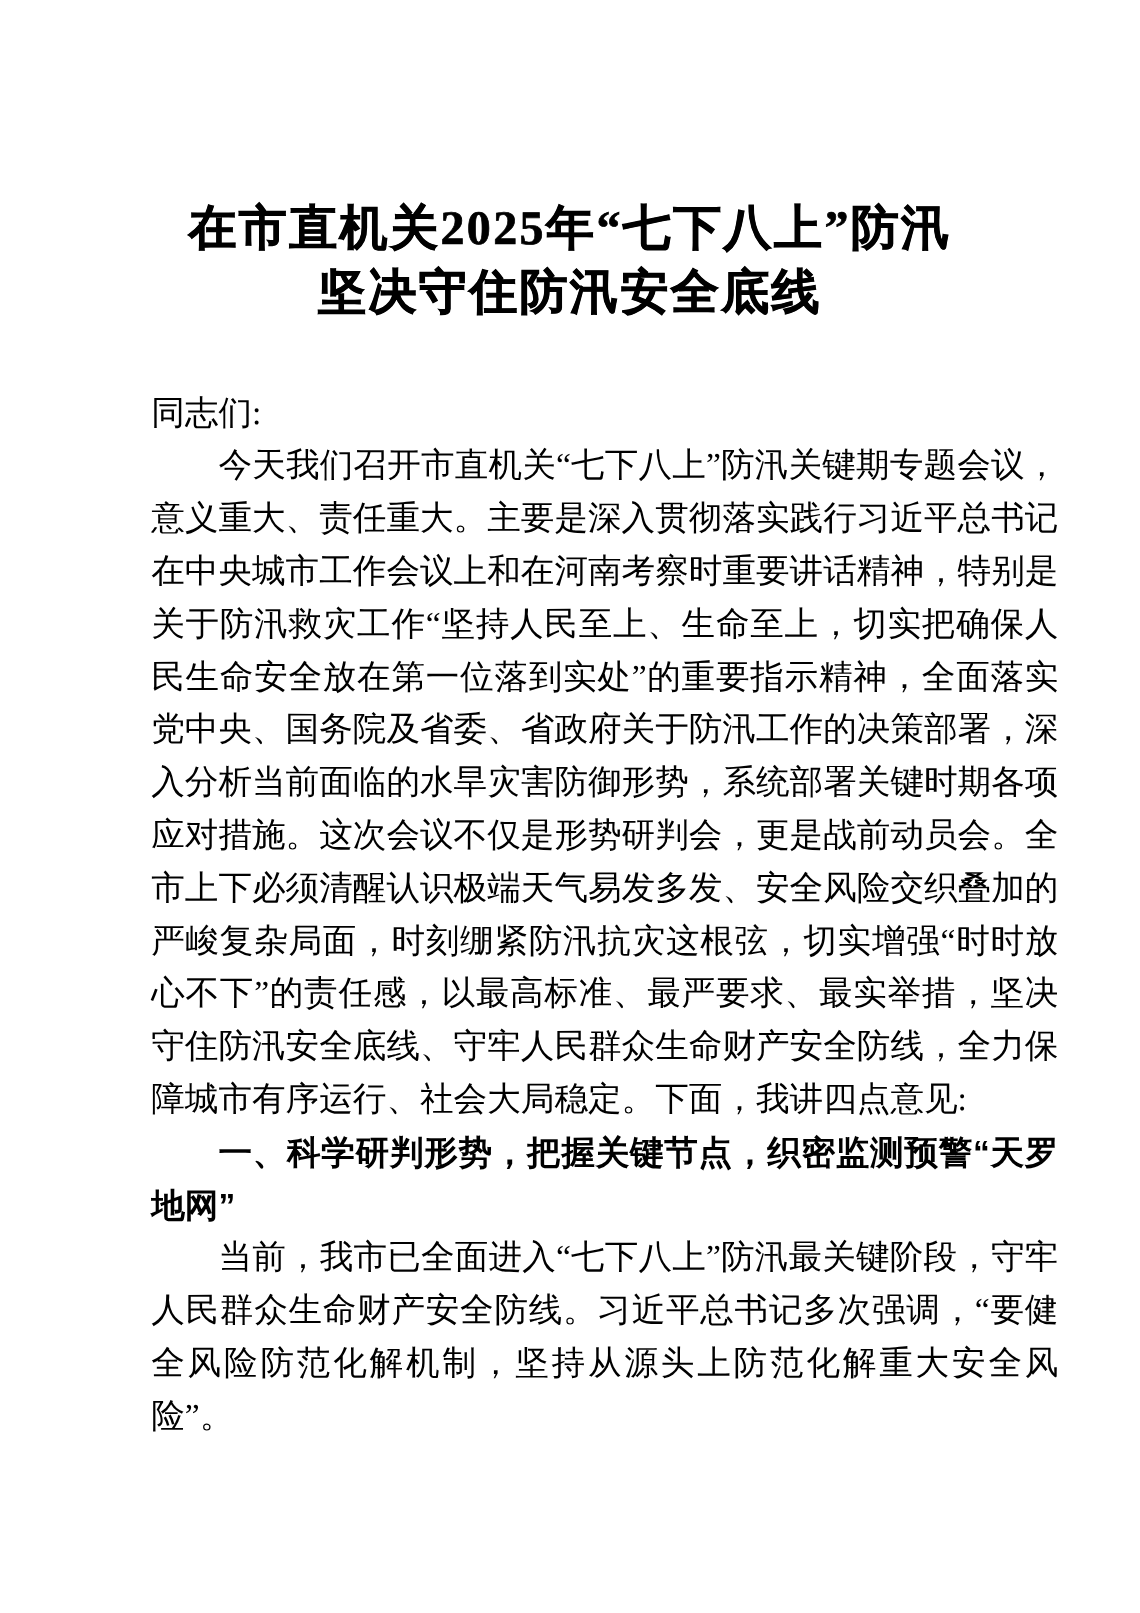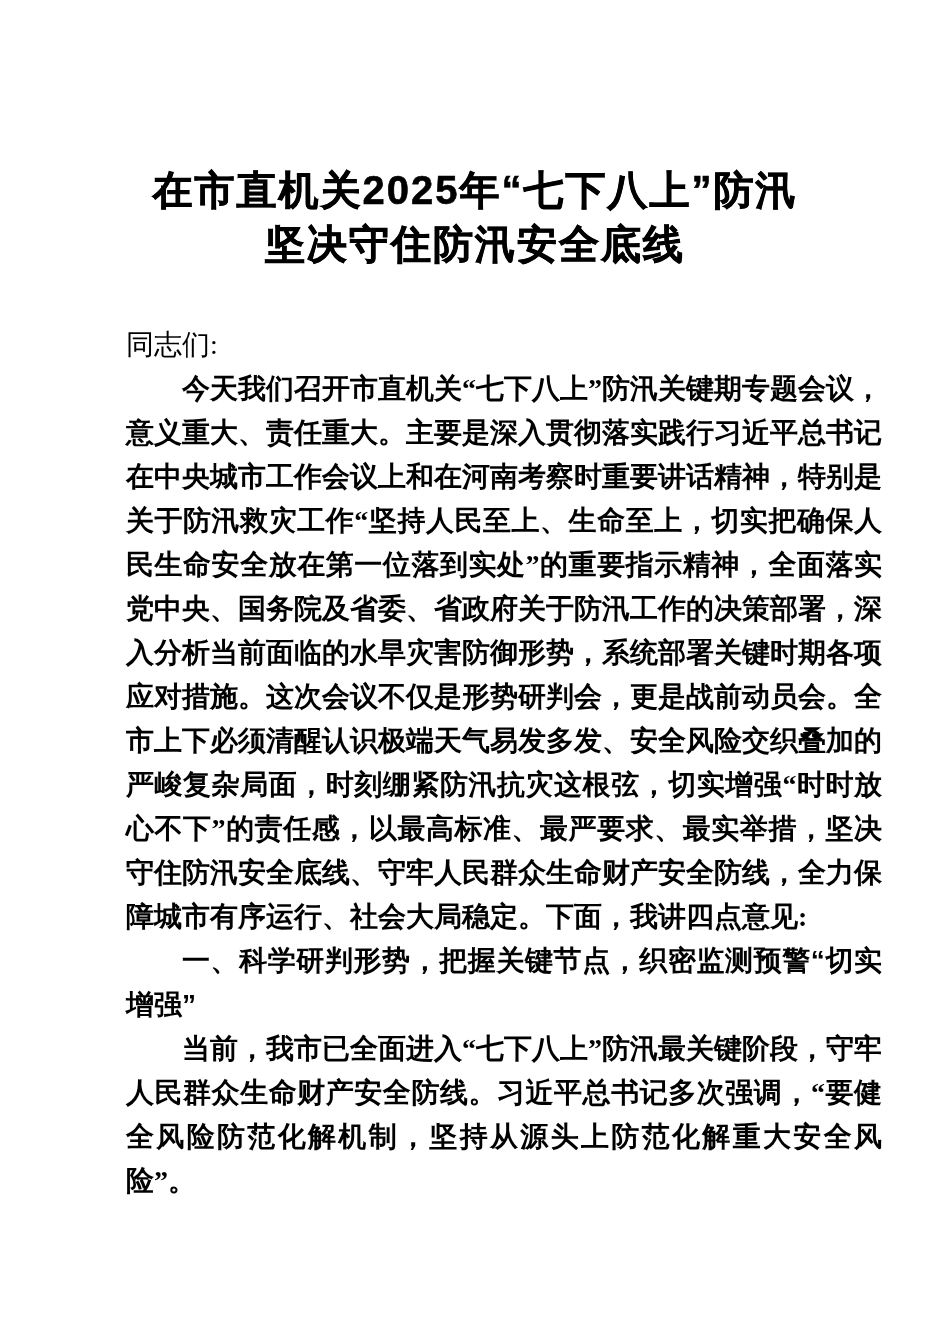--- a/index.html
+++ b/index.html
@@ -20,7 +20,7 @@
     padding-top: 163px;
     margin: 0 90px;
     text-align: center;
-    font-family: Liberation Sans, sans-serif;
+    font-family: Liberation Serif, serif;
     font-weight: 900;
     font-size: 40px;
     line-height: 54px;

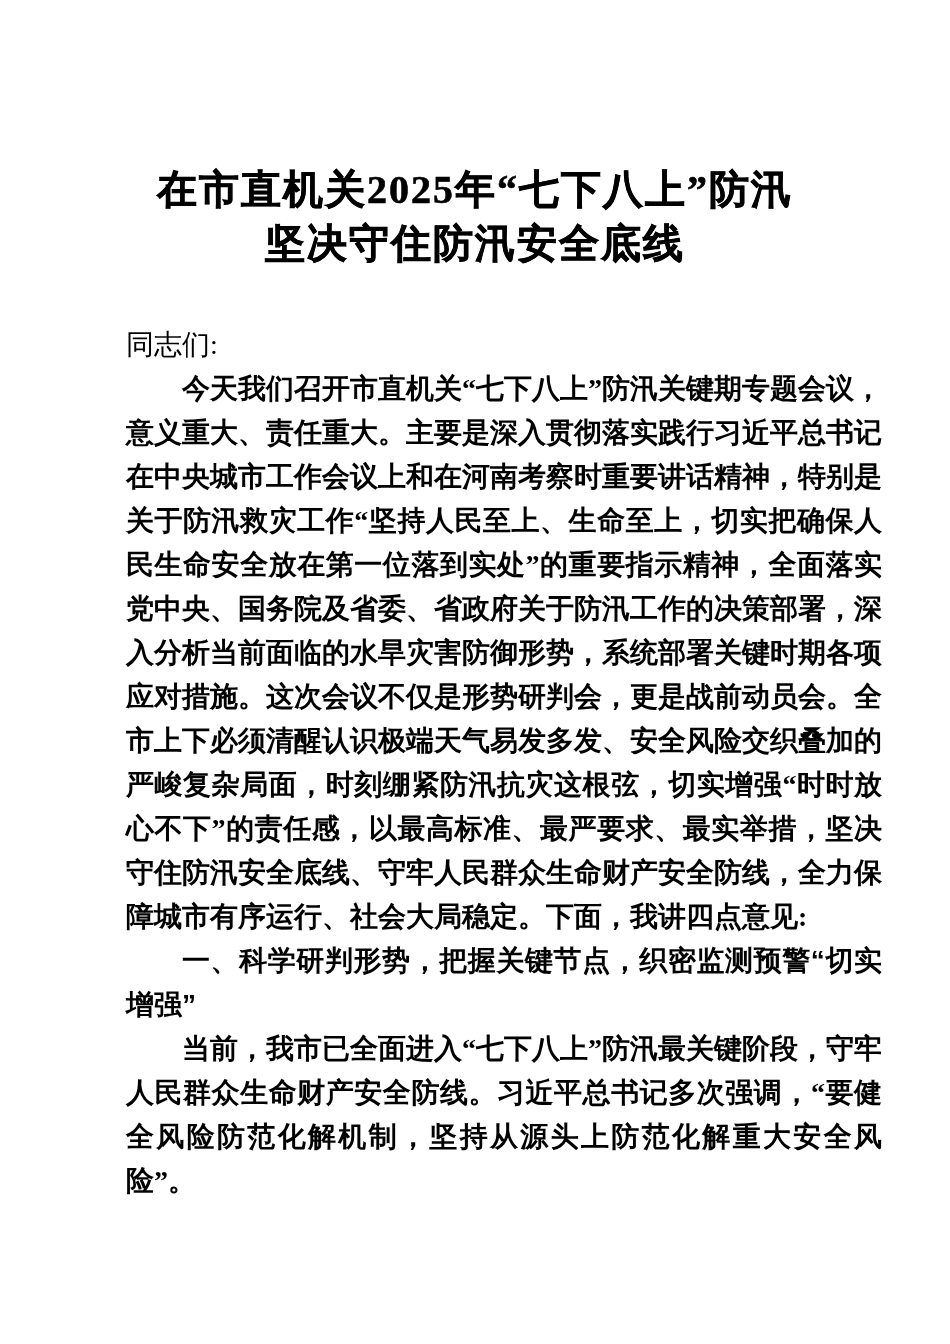--- a/index.html
+++ b/index.html
@@ -44,7 +44,6 @@
   }
   .para {
     text-indent: 2em;
-    font-weight: bold;
   }
   .heading {
     text-indent: 2em;

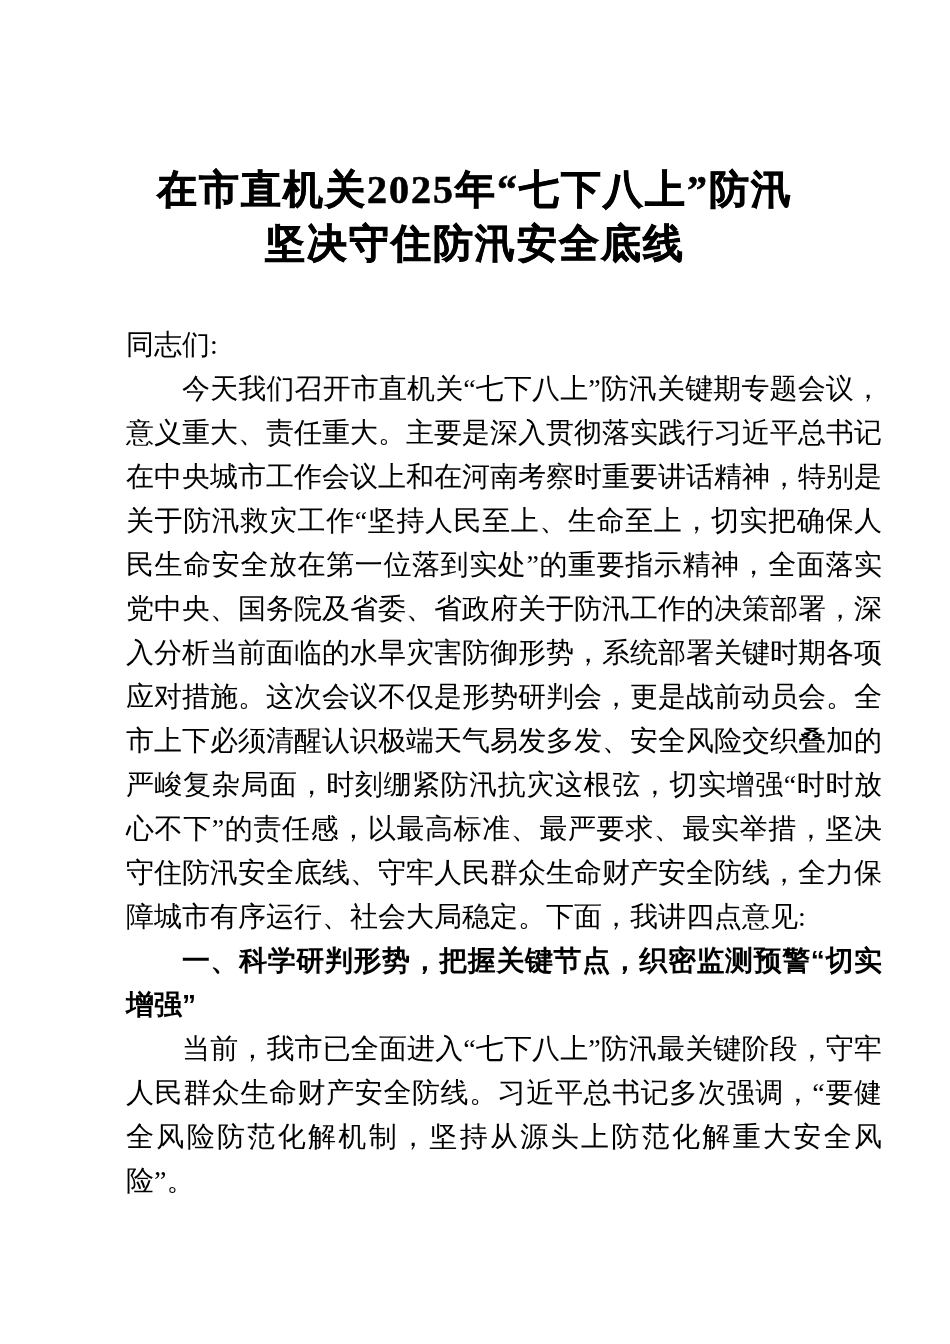--- a/index.html
+++ b/index.html
@@ -65,7 +65,7 @@
 
     <p class="para">今天我们召开市直机关“七下八上”防汛关键期专题会议，意义重大、责任重大。主要是深入贯彻落实践行习近平总书记在中央城市工作会议上和在河南考察时重要讲话精神，特别是关于防汛救灾工作“坚持人民至上、生命至上，切实把确保人民生命安全放在第一位落到实处”的重要指示精神，全面落实党中央、国务院及省委、省政府关于防汛工作的决策部署，深入分析当前面临的水旱灾害防御形势，系统部署关键时期各项应对措施。这次会议不仅是形势研判会，更是战前动员会。全市上下必须清醒认识极端天气易发多发、安全风险交织叠加的严峻复杂局面，时刻绷紧防汛抗灾这根弦，切实增强“时时放心不下”的责任感，以最高标准、最严要求、最实举措，坚决守住防汛安全底线、守牢人民群众生命财产安全防线，全力保障城市有序运行、社会大局稳定。下面，我讲四点意见:</p>
 
-    <p class="heading">一、科学研判形势，把握关键节点，织密监测预警“切实增强”</p>
+    <p class="heading">一、科学研判形势，把握关键节点，织密监测预警“天罗地网”</p>
 
     <p class="para">当前，我市已全面进入“七下八上”防汛最关键阶段，守牢人民群众生命财产安全防线。习近平总书记多次强调，“要健全风险防范化解机制，坚持从源头上防范化解重大安全风险”。</p>
   </div>

